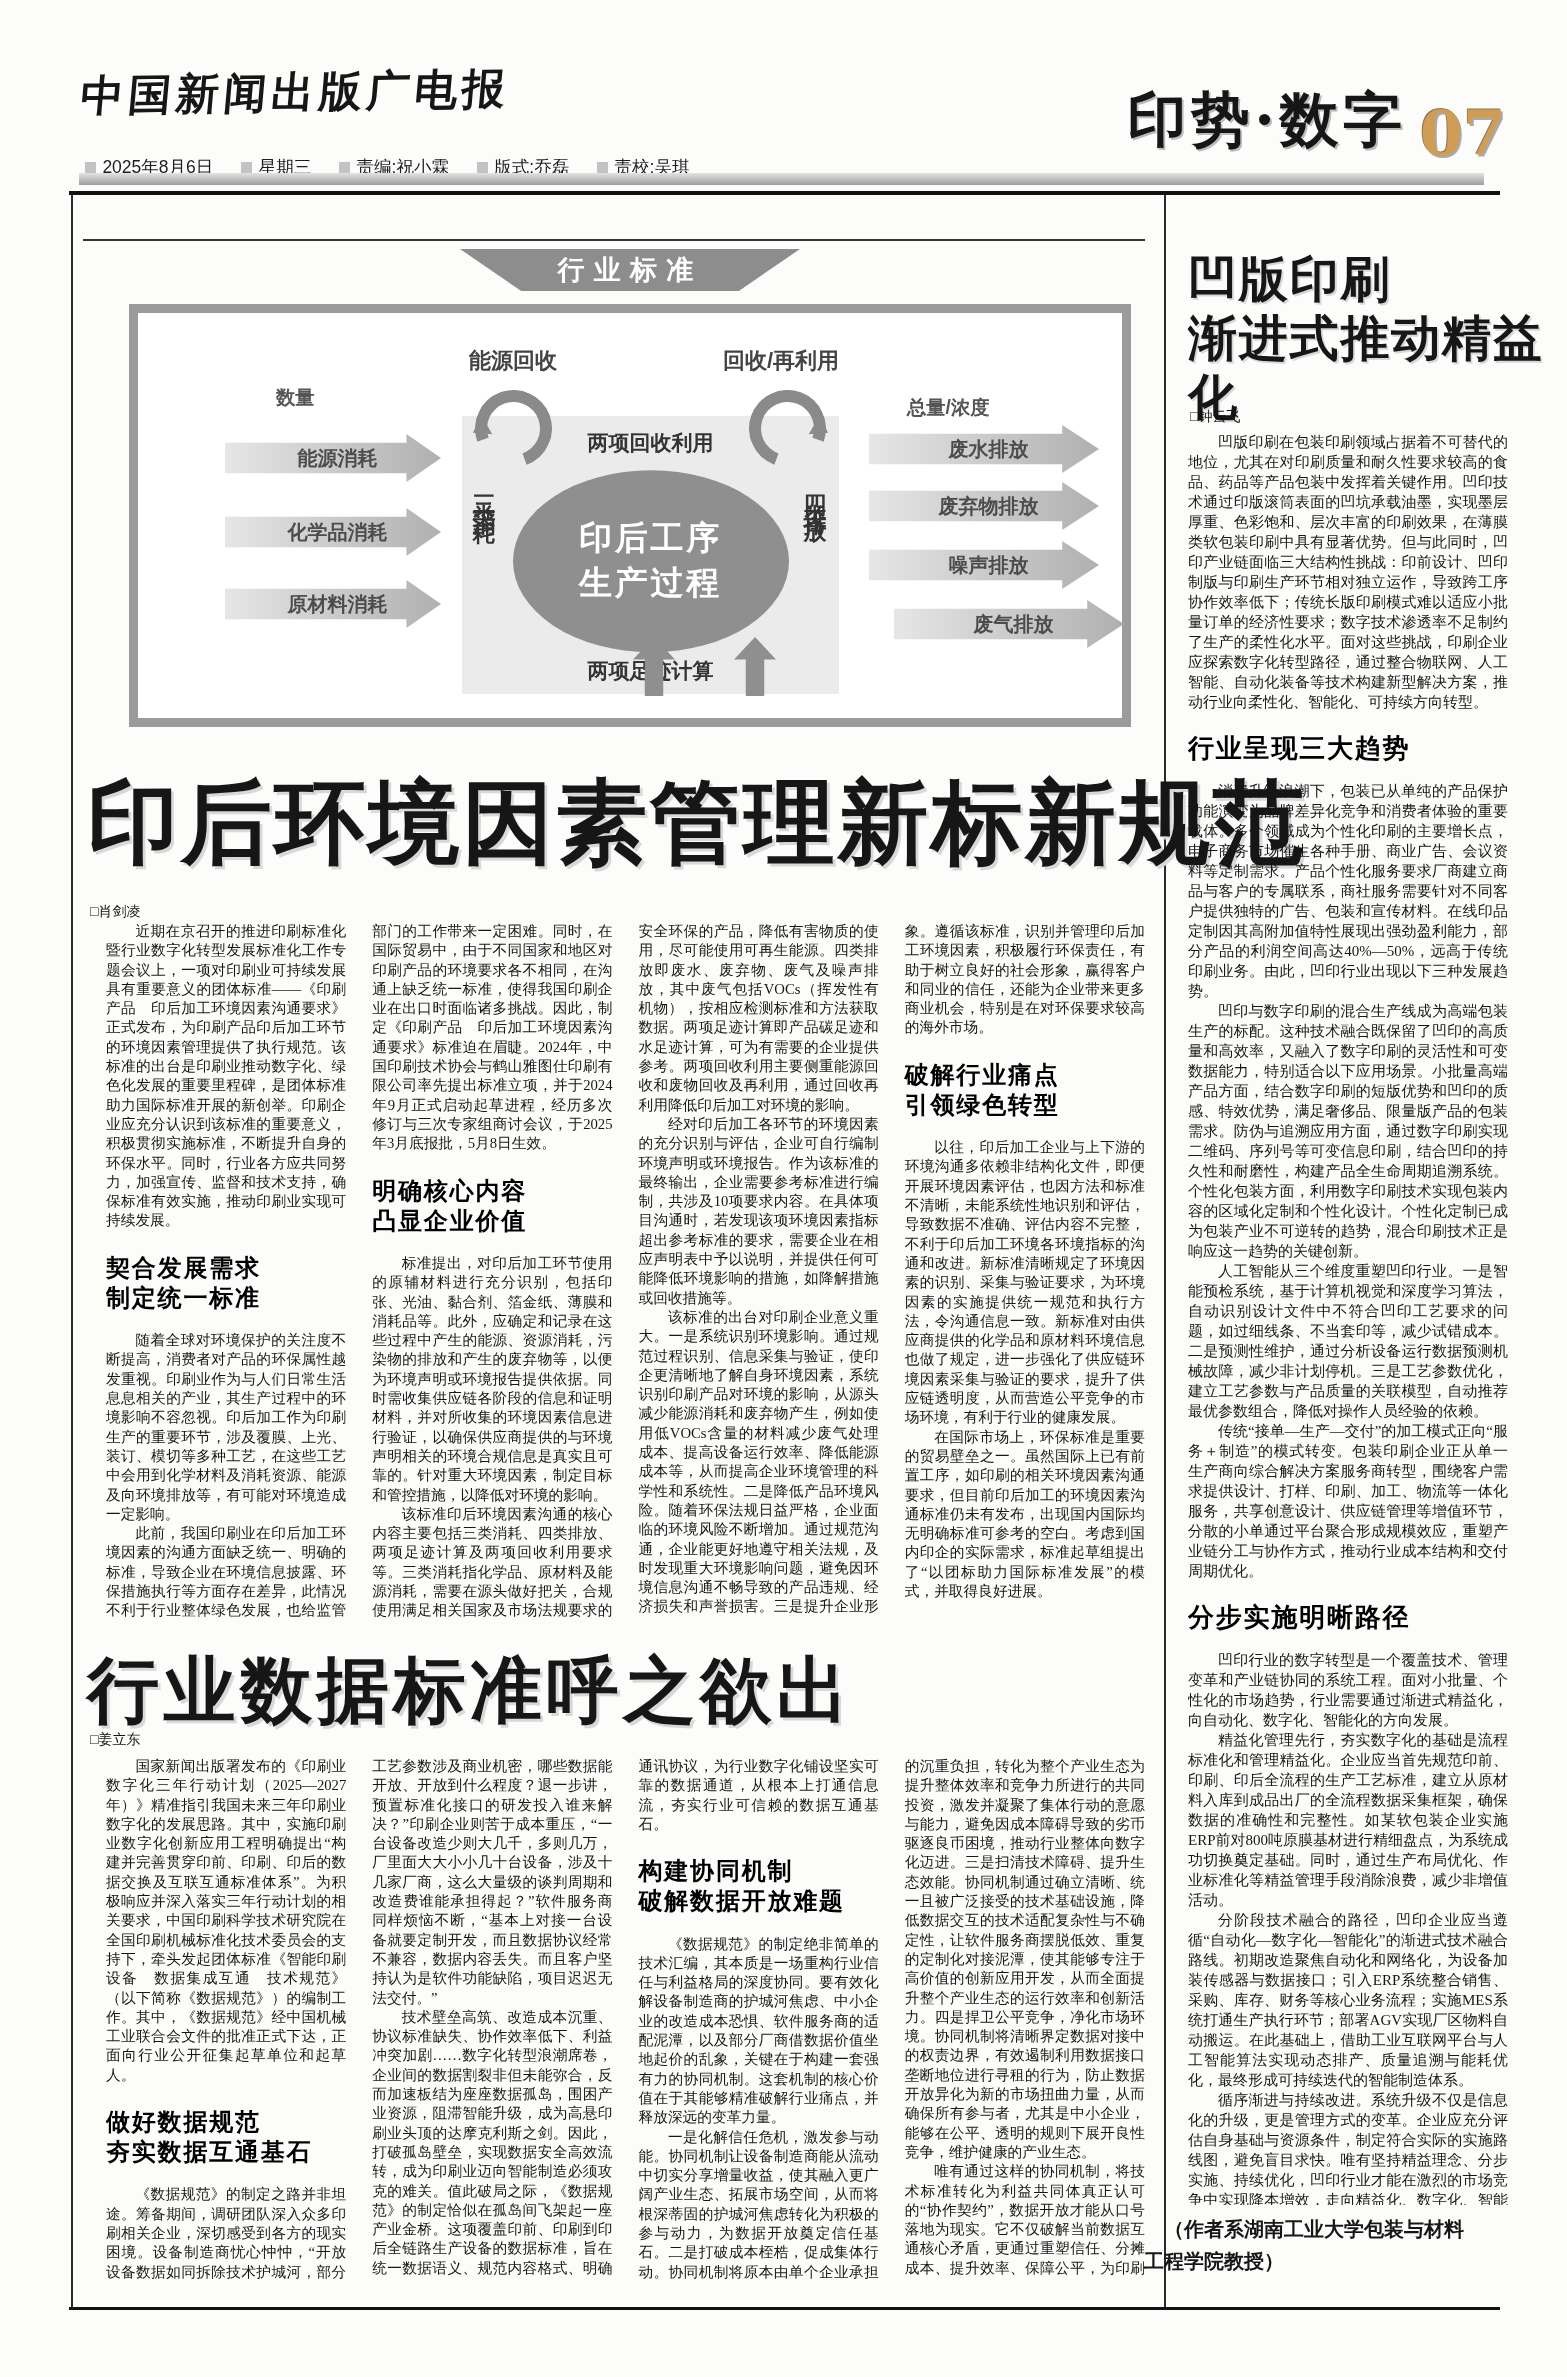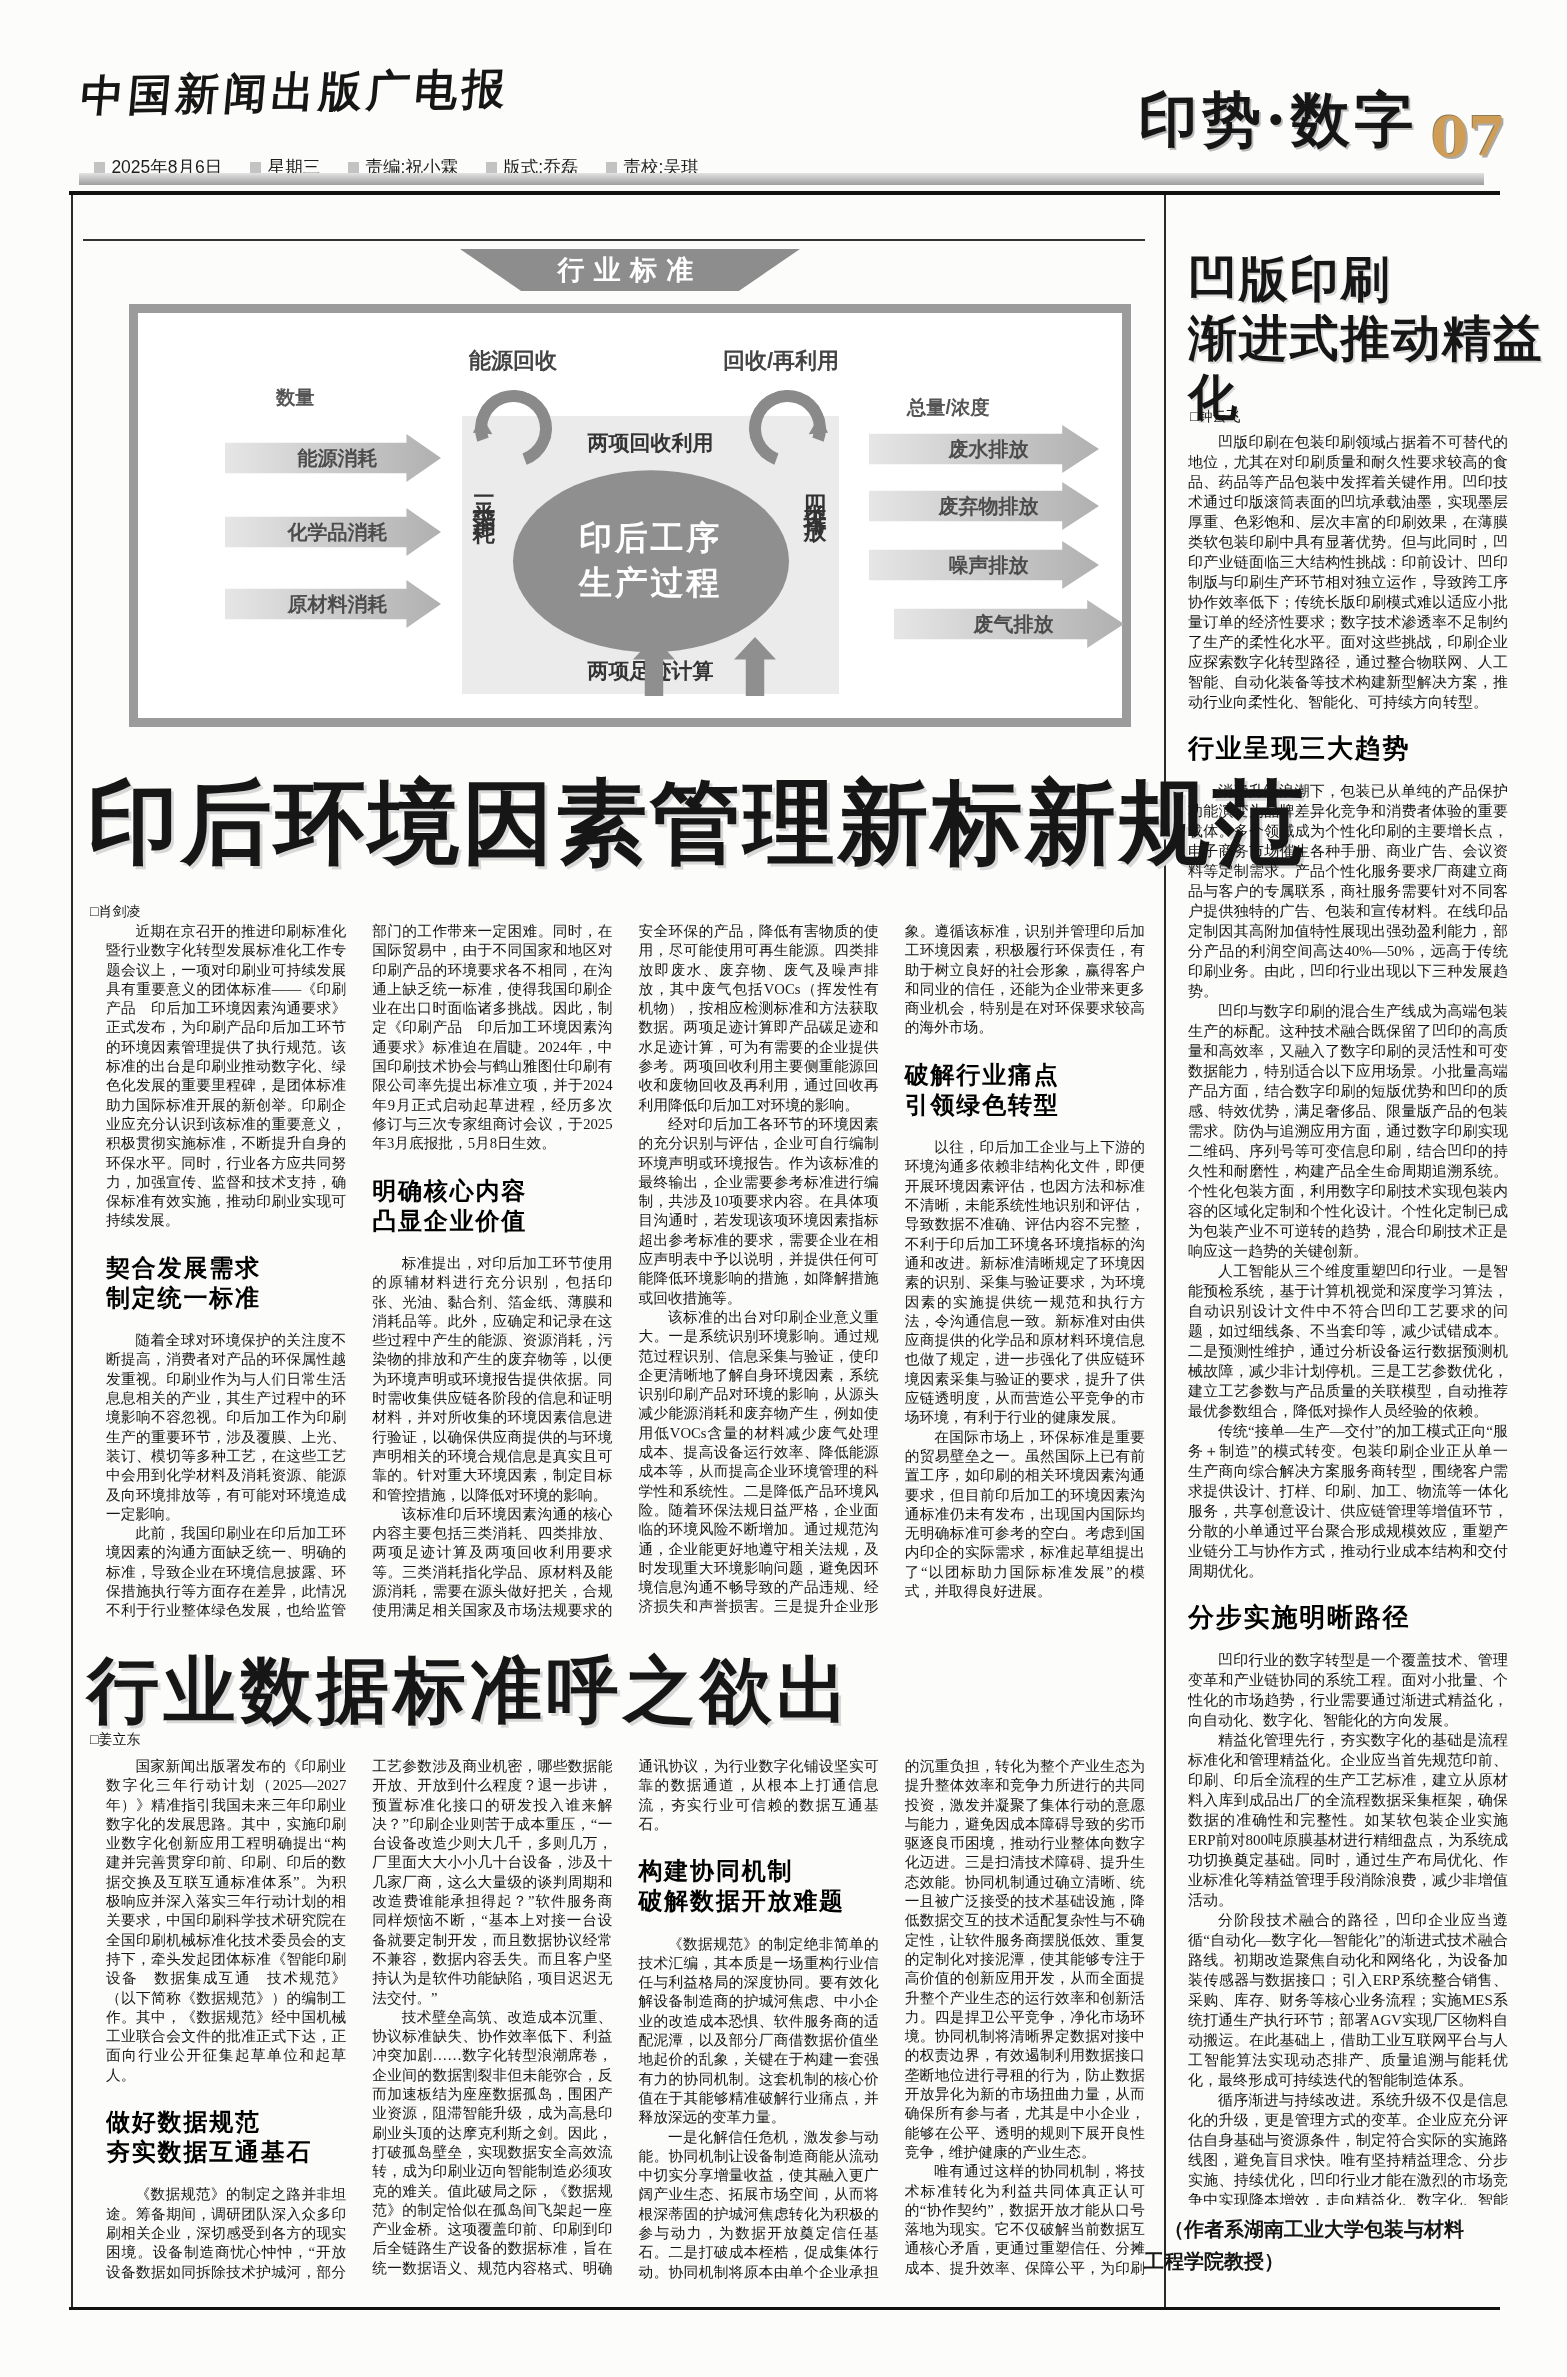--- a/index.html
+++ b/index.html
@@ -9,7 +9,7 @@
   
   .masthead{left:81px;top:64px;font-size:43px;font-weight:bold;letter-spacing:4.6px;
             transform:skewX(-6deg) rotate(-1deg);font-family:"DejaVu Serif",serif;}
-  .dateline{left:94px;top:155px;font-family:"Liberation Sans",sans-serif;font-size:17.5px;
+  .dateline{left:85px;top:155px;font-family:"Liberation Sans",sans-serif;font-size:17.5px;
             display:flex;gap:28px;color:#1d1d1d;}
   .dateline .seg{display:flex;align-items:center;gap:6.4px;}
   .sq{width:11px;height:11px;background:#c3c3c3;display:inline-block;}

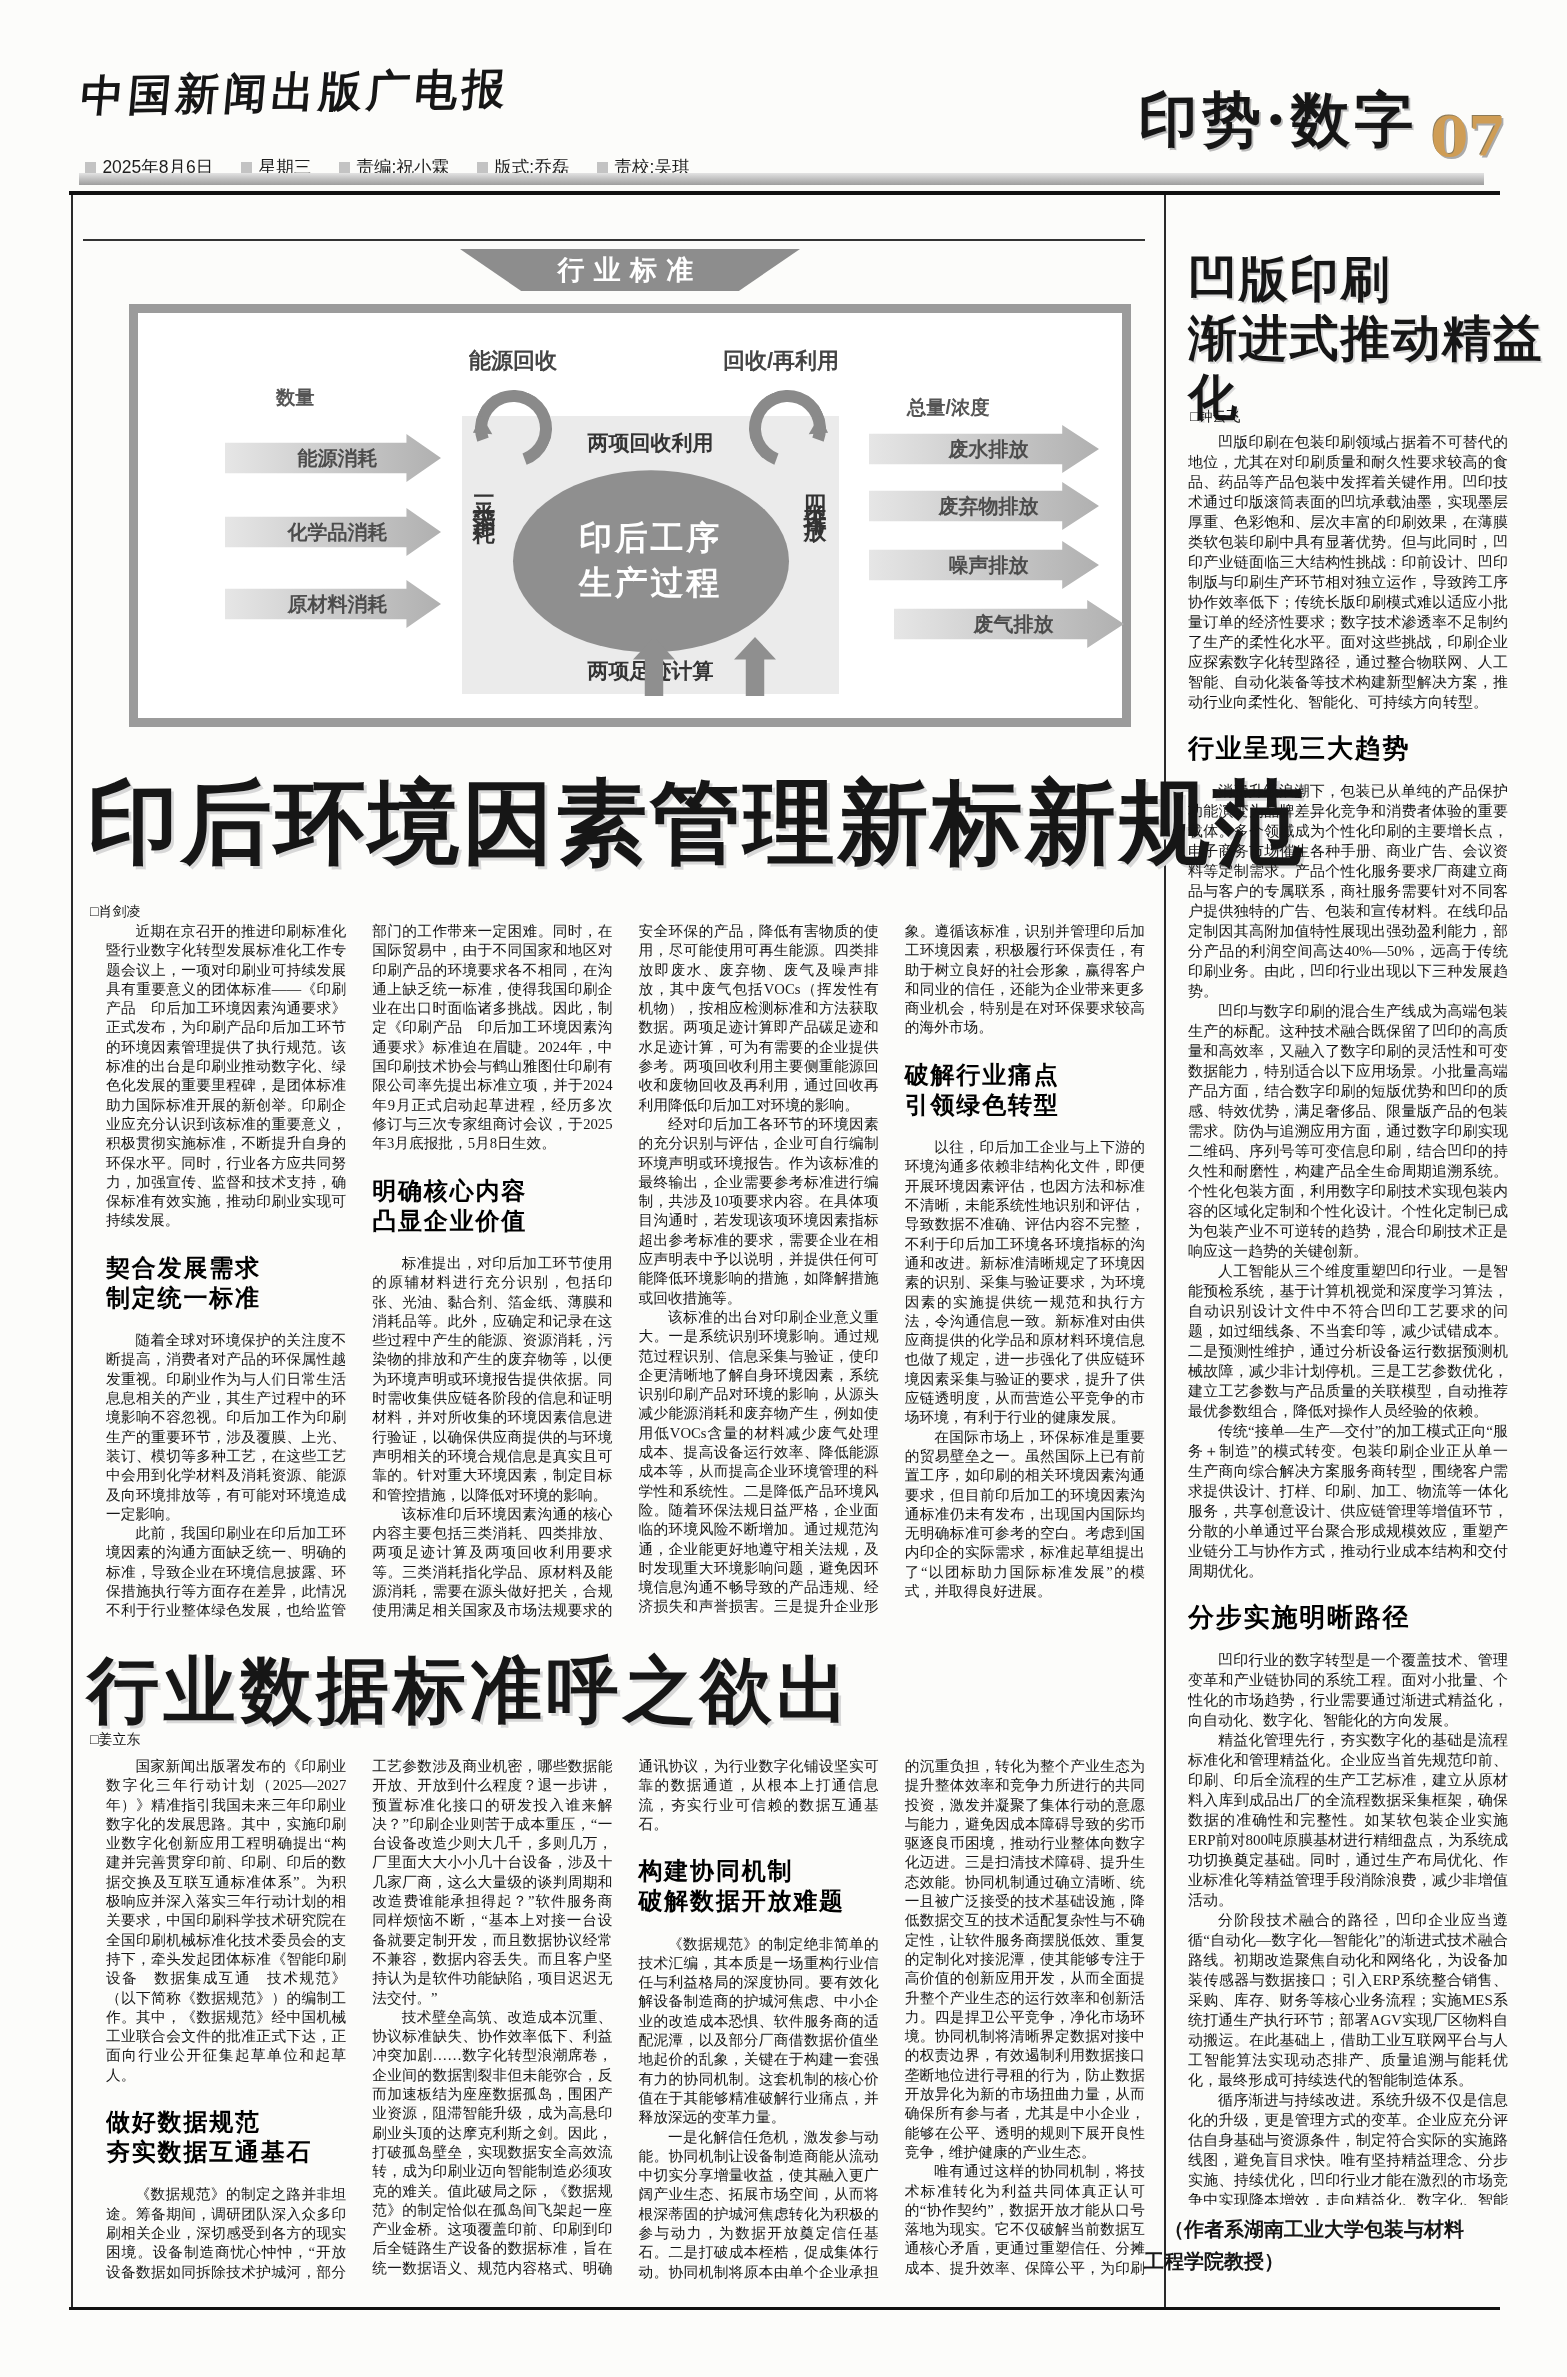--- a/index.html
+++ b/index.html
@@ -16,7 +16,7 @@
   .section-head{right:61px;top:81px;display:flex;align-items:flex-end;gap:13px;}
   .section-title{font-size:59px;font-weight:900;letter-spacing:4.6px;font-family:"DejaVu Serif",serif;
                  text-shadow:1.8px 1.8px 0 #bbb;}
-  .page-no{font-size:54px;line-height:.85em;font-weight:900;color:#cf9d55;
+  .page-no{font-size:62px;line-height:.85em;font-weight:900;color:#cf9d55;
            font-family:"DejaVu Serif",serif;text-shadow:1.8px 1.8px 0 #aaa, -0.9px -0.9px 0 #8a7a5a;}
   .graybar{left:79px;top:173px;width:1405px;height:12px;
            background:linear-gradient(to bottom,#e3e3e3,#9d9d9d);}

